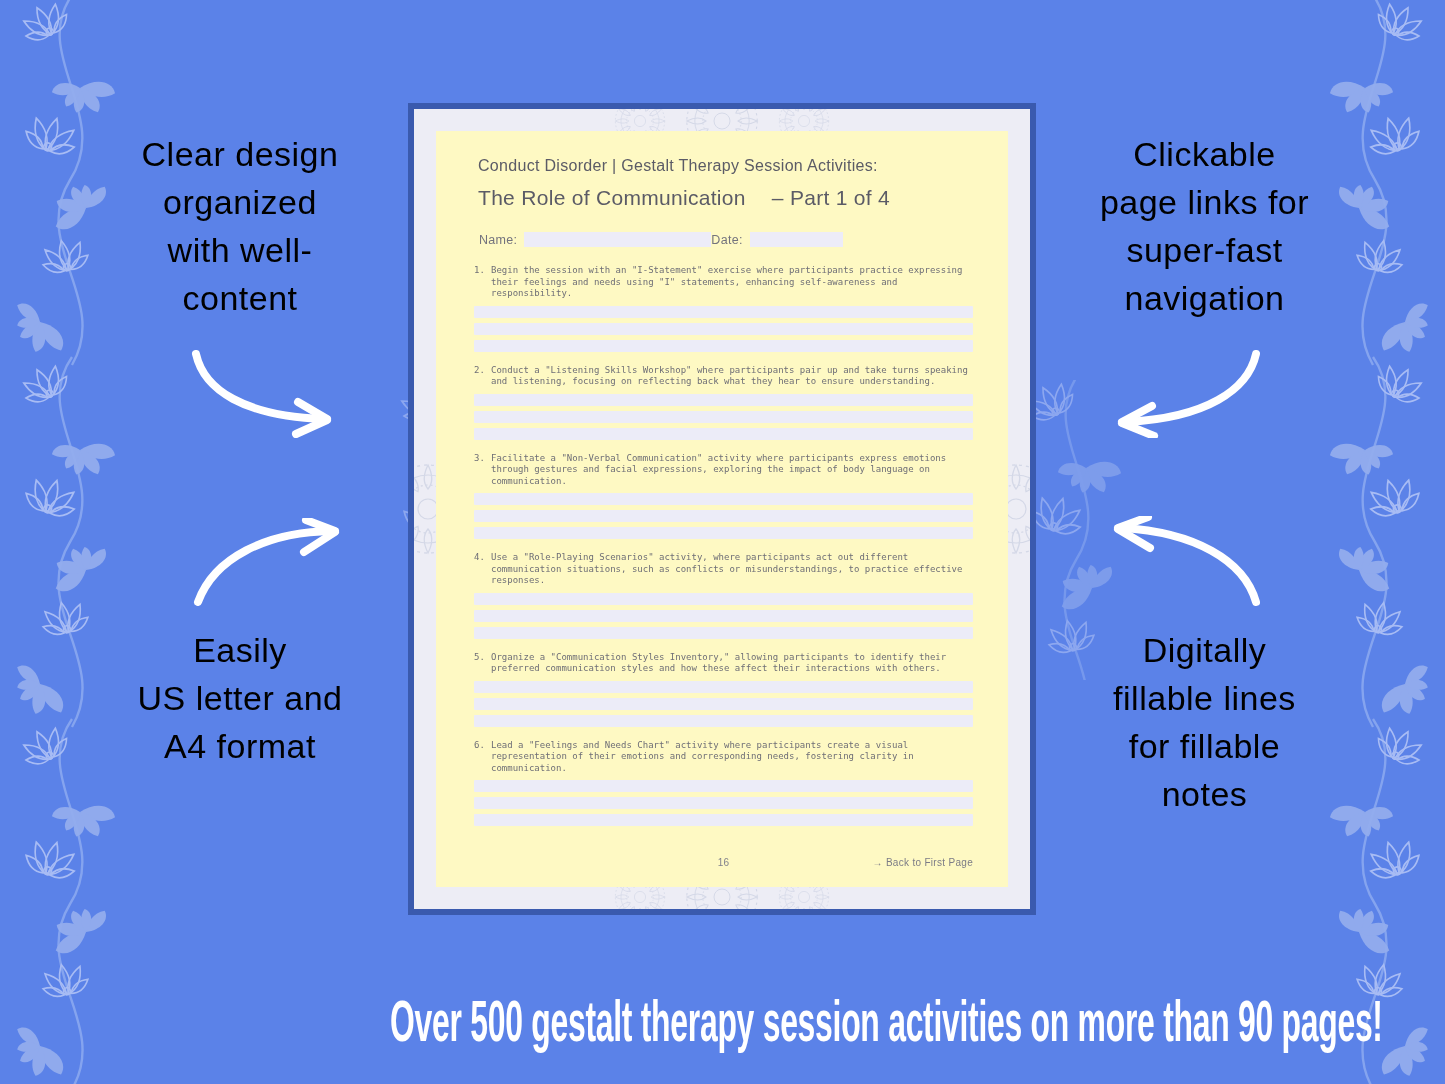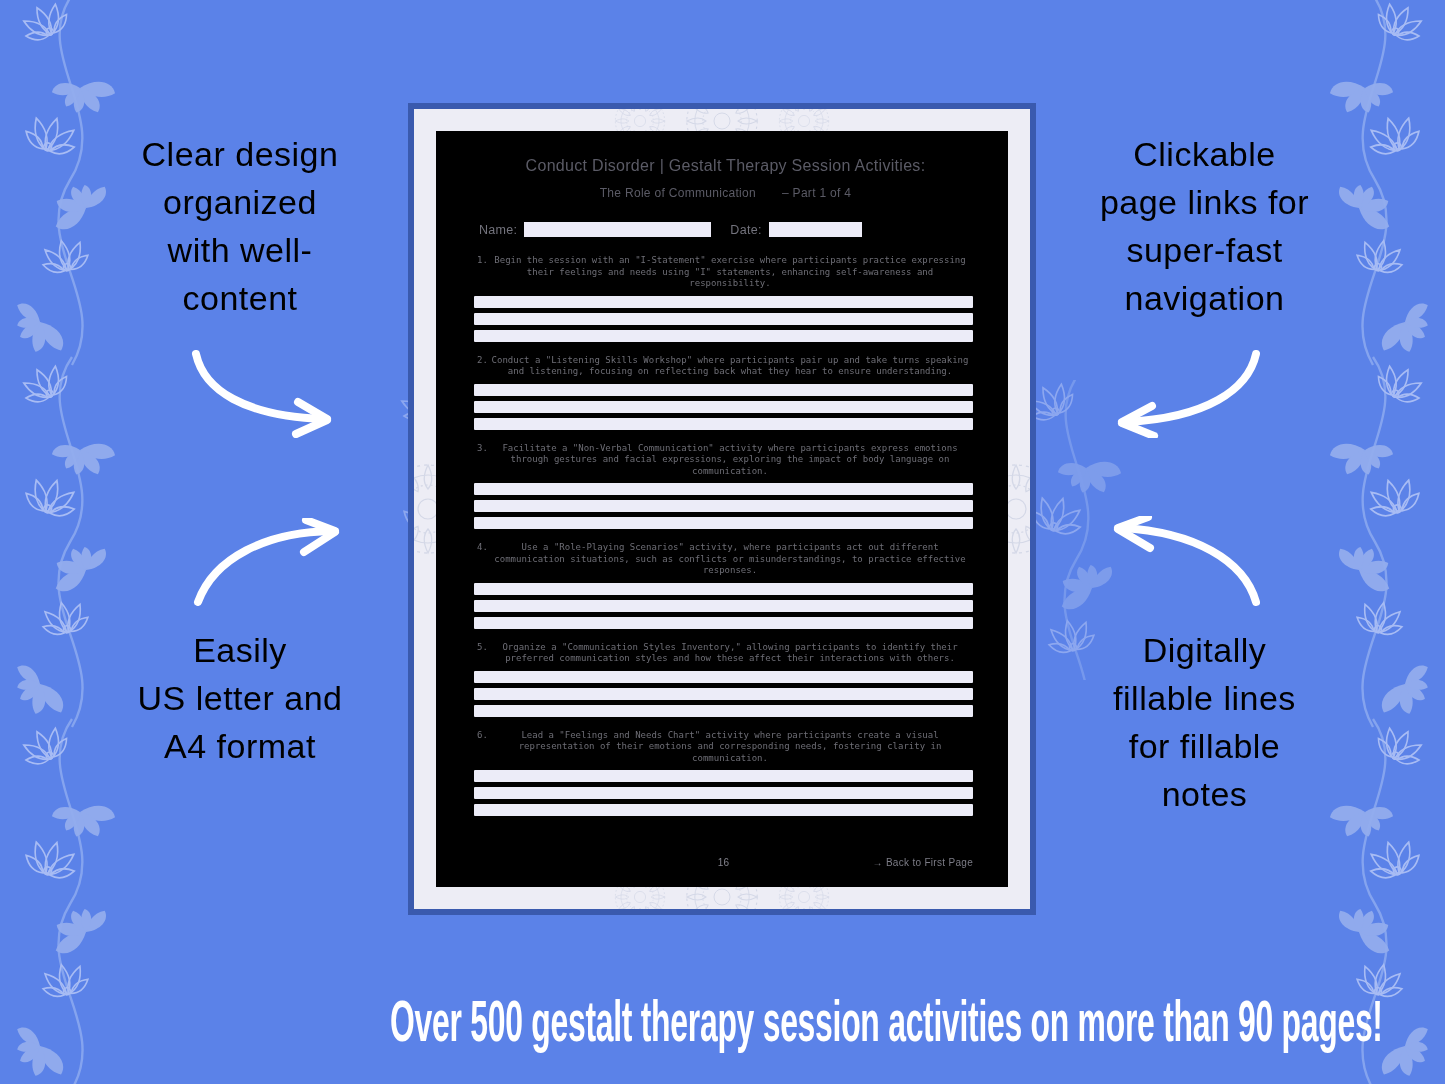--- a/index.html
+++ b/index.html
@@ -26,8 +26,8 @@
   .orn-right{right:-36px;top:50%;margin-top:-80px;}
   .page{
     position:absolute;left:22px;top:22px;right:22px;bottom:22px;
-    background:#000000;z-index:3;
-    box-sizing:border-box;padding:26px 35px 0 38px;text-align:center;
+    background:#fef9c3;z-index:3;
+    box-sizing:border-box;padding:26px 35px 0 38px;
   }
   .ws-header{margin-left:4px;}
   .ws-title{font-size:16px;color:#5b5b66;letter-spacing:.3px;}

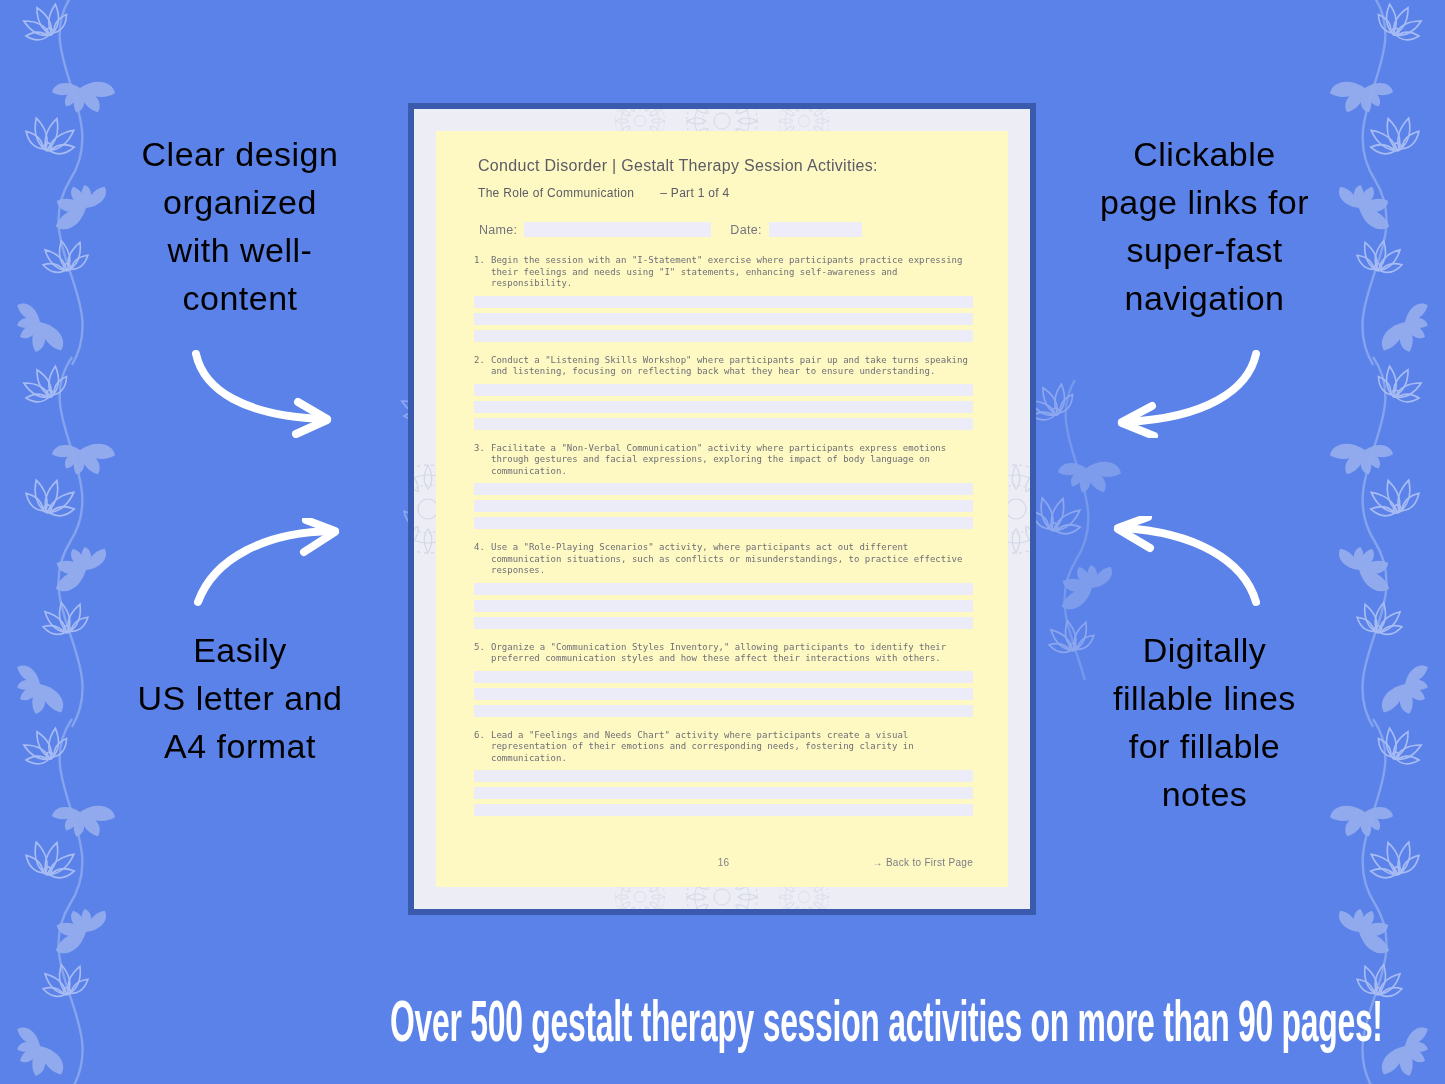--- a/index.html
+++ b/index.html
@@ -31,7 +31,7 @@
   }
   .ws-header{margin-left:4px;}
   .ws-title{font-size:16px;color:#5b5b66;letter-spacing:.3px;}
-  .ws-subtitle{font-size:12px;color:#5b5b66;letter-spacing:.3px;margin-top:11px;}
+  .ws-subtitle{font-size:21px;color:#5b5b66;letter-spacing:.3px;margin-top:11px;}
   .ws-subtitle .part{margin-left:26px;}
   .name-row{display:flex;align-items:center;margin:22px 0 18px 5px;}
   .field-label{font-size:12.5px;color:#73737d;letter-spacing:.3px;}

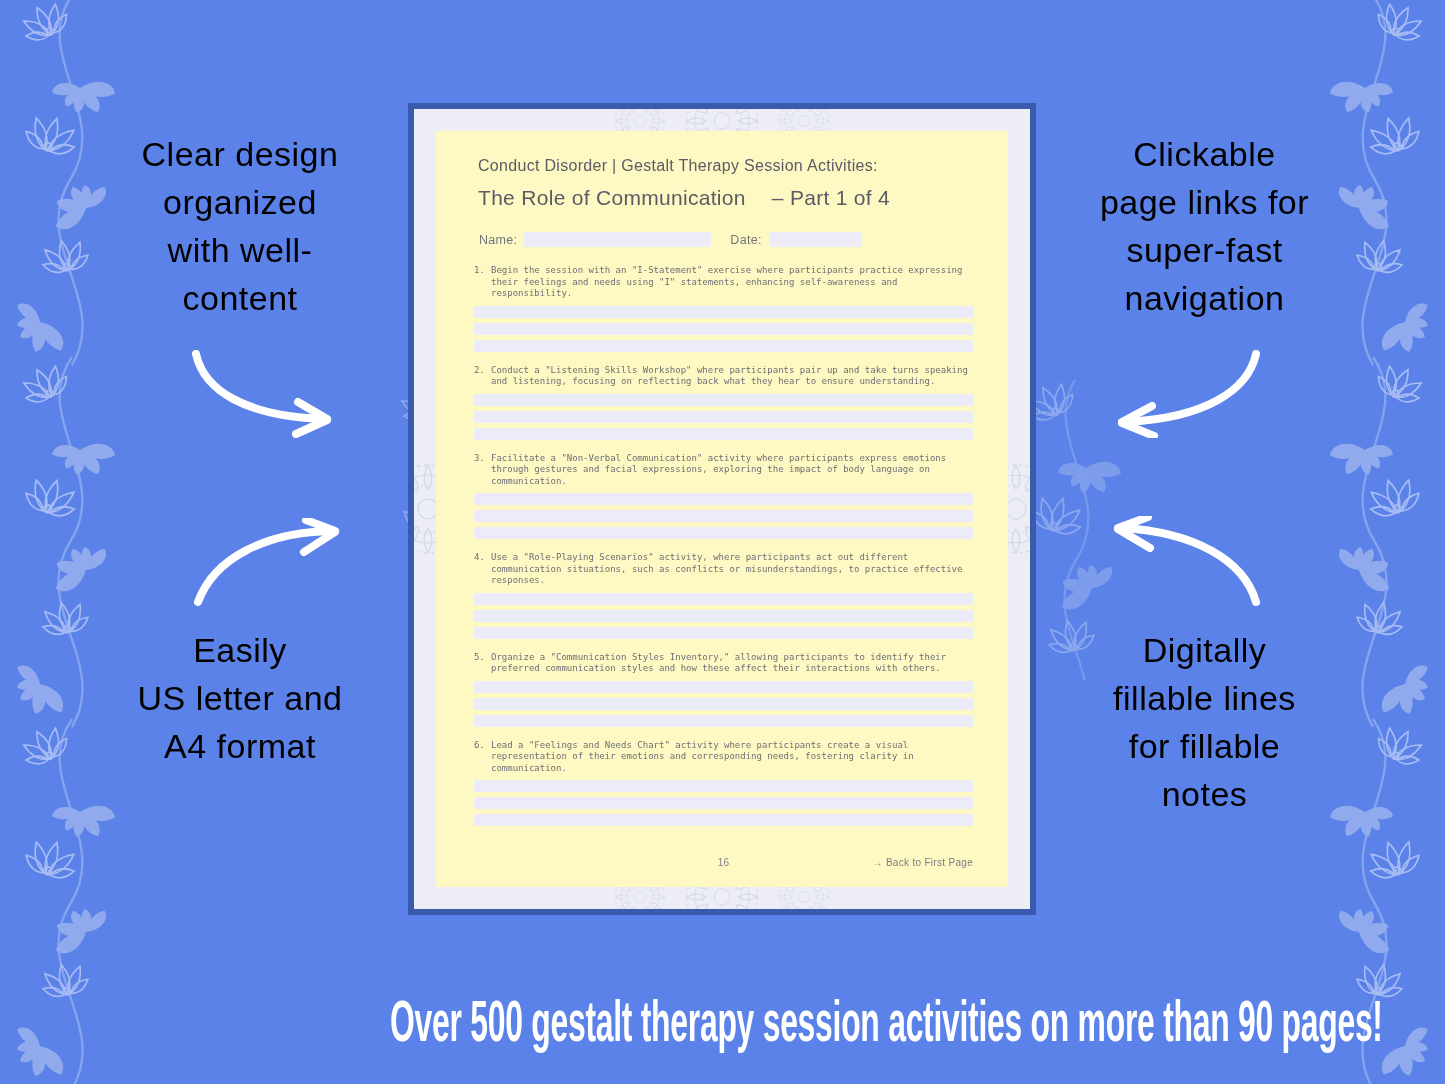--- a/index.html
+++ b/index.html
@@ -37,7 +37,7 @@
   .field-label{font-size:12.5px;color:#73737d;letter-spacing:.3px;}
   .field-box{height:15px;background:#edecf8;margin-left:7px;border:none;}
   .name-box{width:187px;}
-  .date-label{margin-left:19px;}
+  .date-label{}
   .date-box{width:93px;}
   .items{}
   .item{margin-bottom:13px;}

